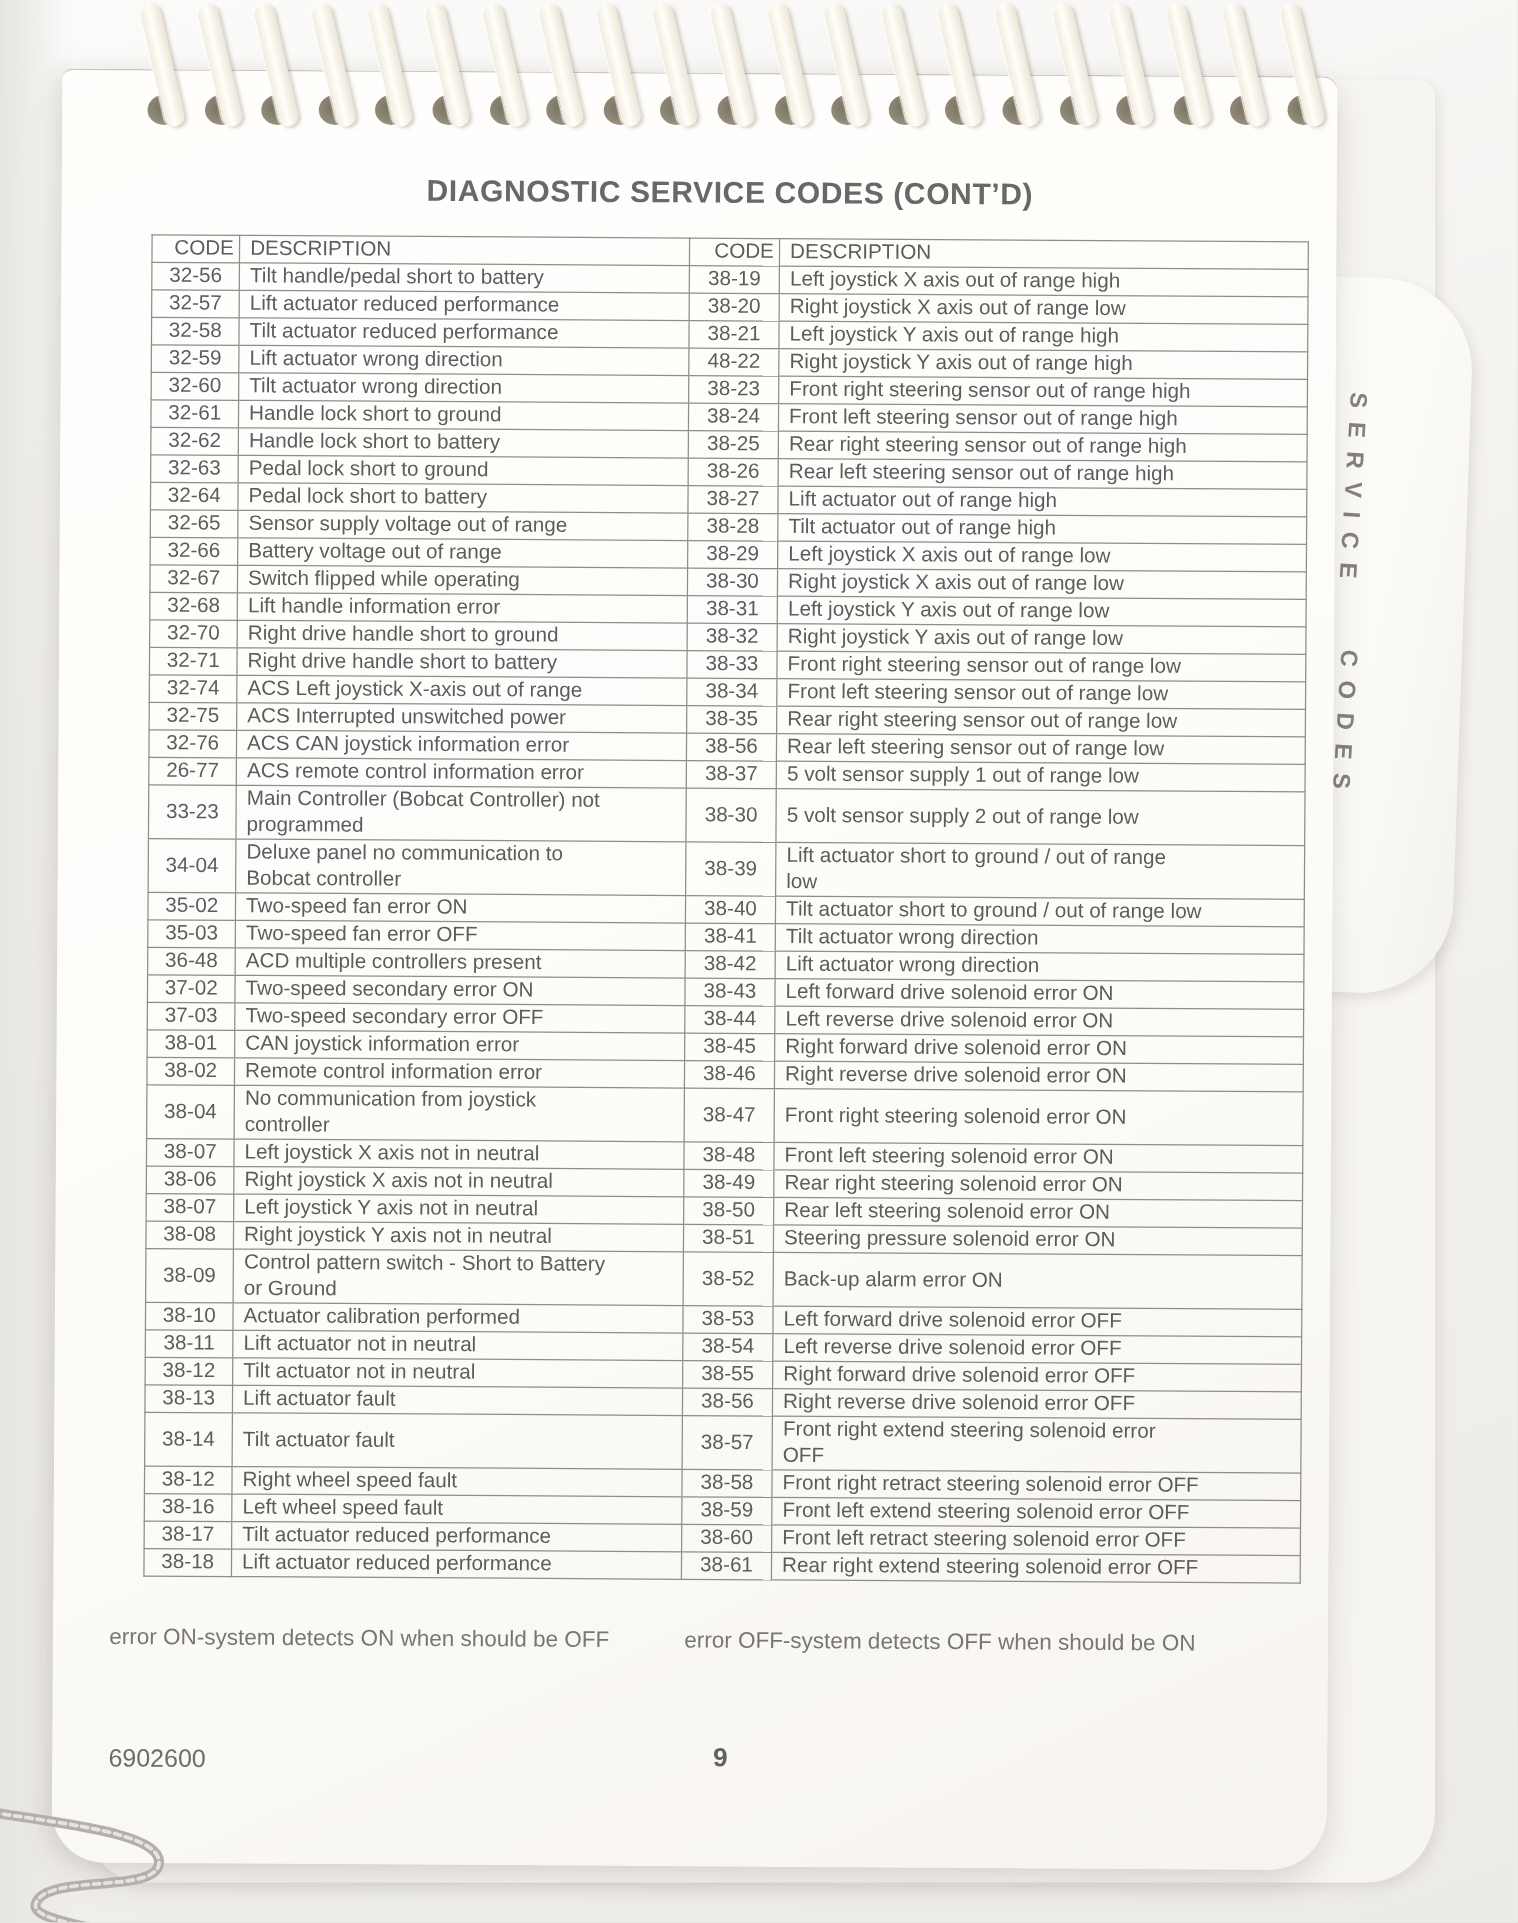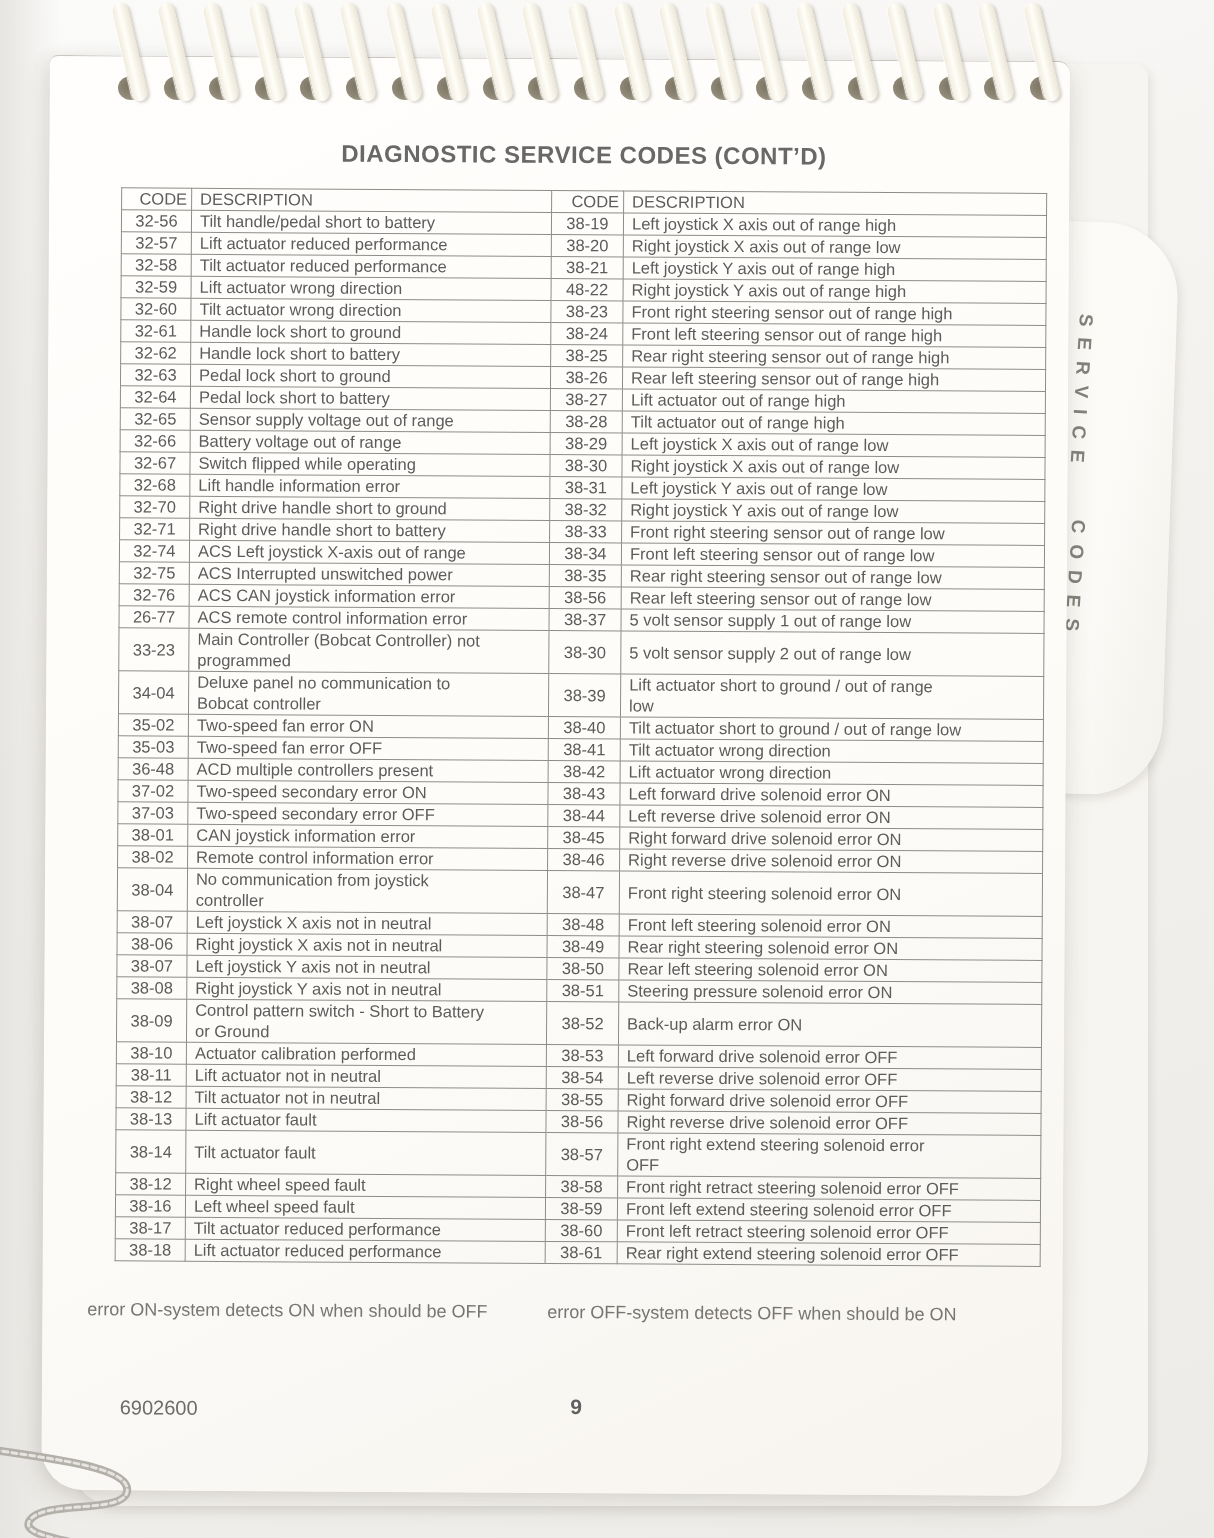--- a/index.html
+++ b/index.html
@@ -66,7 +66,7 @@
   .footnotes{position:absolute;left:0;top:1243px;width:100%;color:#787673;font-size:18px;}
   .note-left{position:absolute;left:45px;white-space:nowrap;}
   .note-right{position:absolute;left:505px;white-space:nowrap;}
-  .footer-part{position:absolute;left:45px;top:1340px;font-size:20px;color:#6e6c69;margin-left:33px;}
+  .footer-part{position:absolute;left:45px;top:1340px;font-size:20px;color:#6e6c69;}
   .footer-page{position:absolute;left:72px;top:1336px;width:925px;text-align:center;
     font-size:21px;font-weight:bold;color:#616161;}
   

